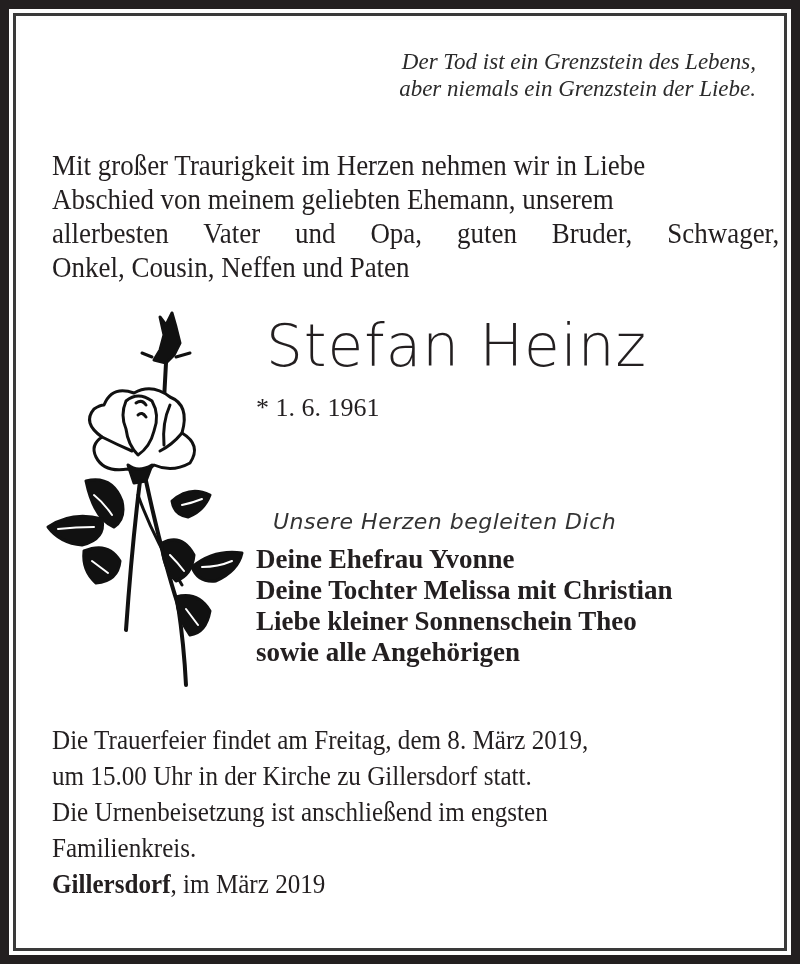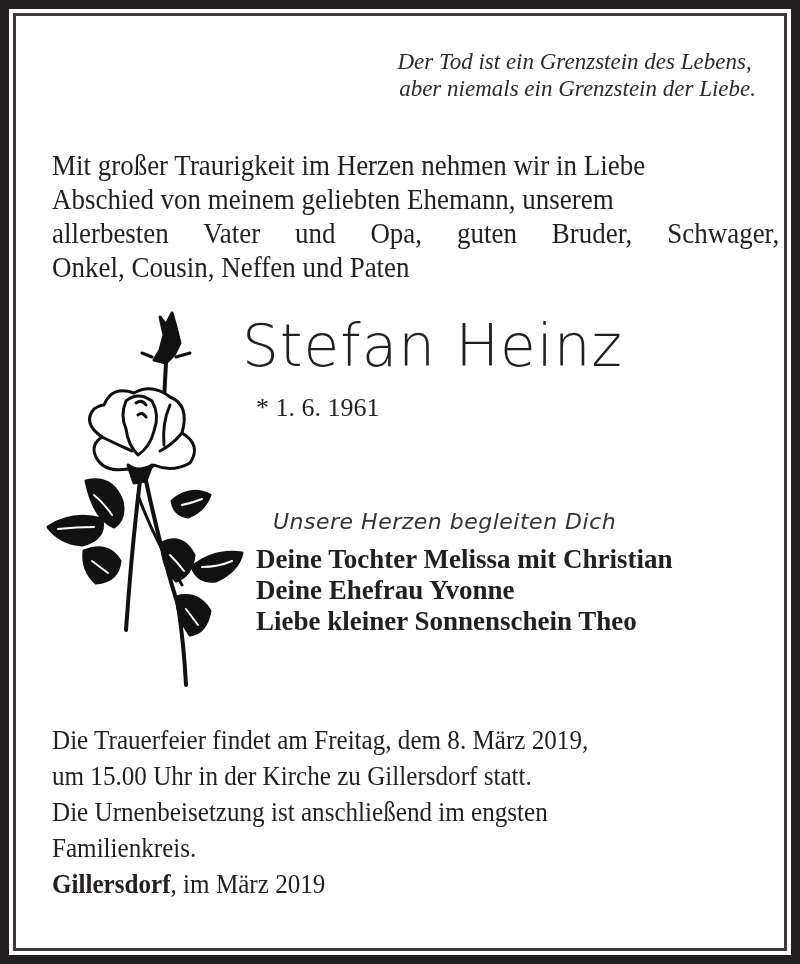--- a/index.html
+++ b/index.html
@@ -23,7 +23,7 @@
   .motto {
     position: absolute; right: 44px; top: 48px;
     font-style: italic; font-size: 23px; line-height: 27px;
-    text-align: center; color: #2b2b2b;
+    text-align: right; color: #2b2b2b;
   }
   .motto div:nth-child(2) { padding-left: 6px; }
   .intro {

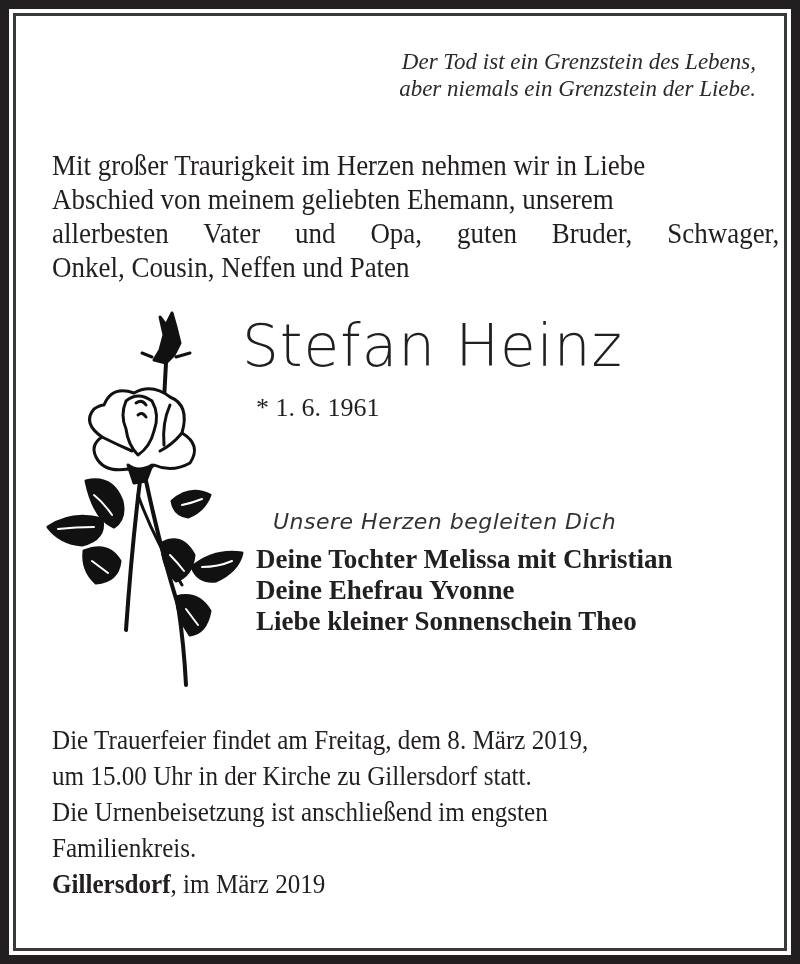--- a/index.html
+++ b/index.html
@@ -38,7 +38,7 @@
     position: absolute; left: 42px; top: 305px; width: 205px; height: 385px;
   }
   .name {
-    position: absolute; left: 242px; top: 312px;
+    position: absolute; left: 266px; top: 312px;
     font-family: "DejaVu Sans", sans-serif;
     font-weight: 300;
     font-size: 58px; letter-spacing: 1px;

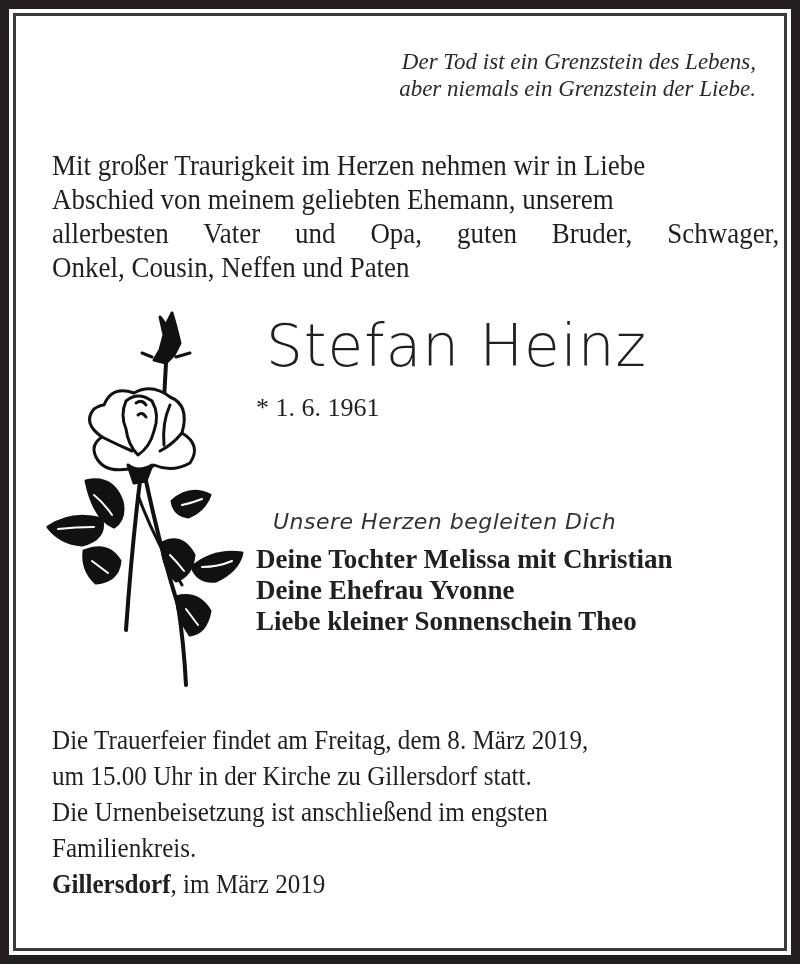--- a/index.html
+++ b/index.html
@@ -124,8 +124,8 @@
 <div class="subhead">Unsere Herzen begleiten Dich</div>
 
 <div class="mourners">
+  <div>Deine Ehefrau Yvonne</div>
   <div>Deine Tochter Melissa mit Christian</div>
-  <div>Deine Ehefrau Yvonne</div>
   <div>Liebe kleiner Sonnenschein Theo</div>
 </div>
 

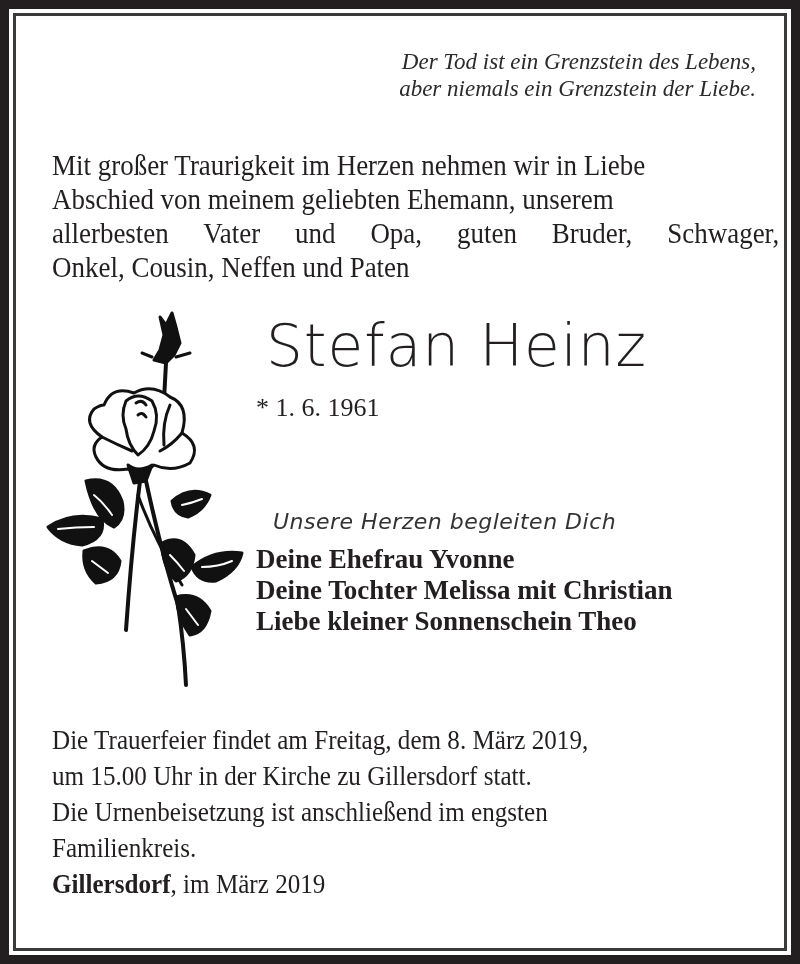--- a/index.html
+++ b/index.html
@@ -127,6 +127,7 @@
   <div>Deine Ehefrau Yvonne</div>
   <div>Deine Tochter Melissa mit Christian</div>
   <div>Liebe kleiner Sonnenschein Theo</div>
+  <div>sowie alle Angehörigen</div>
 </div>
 
 <div class="details">

